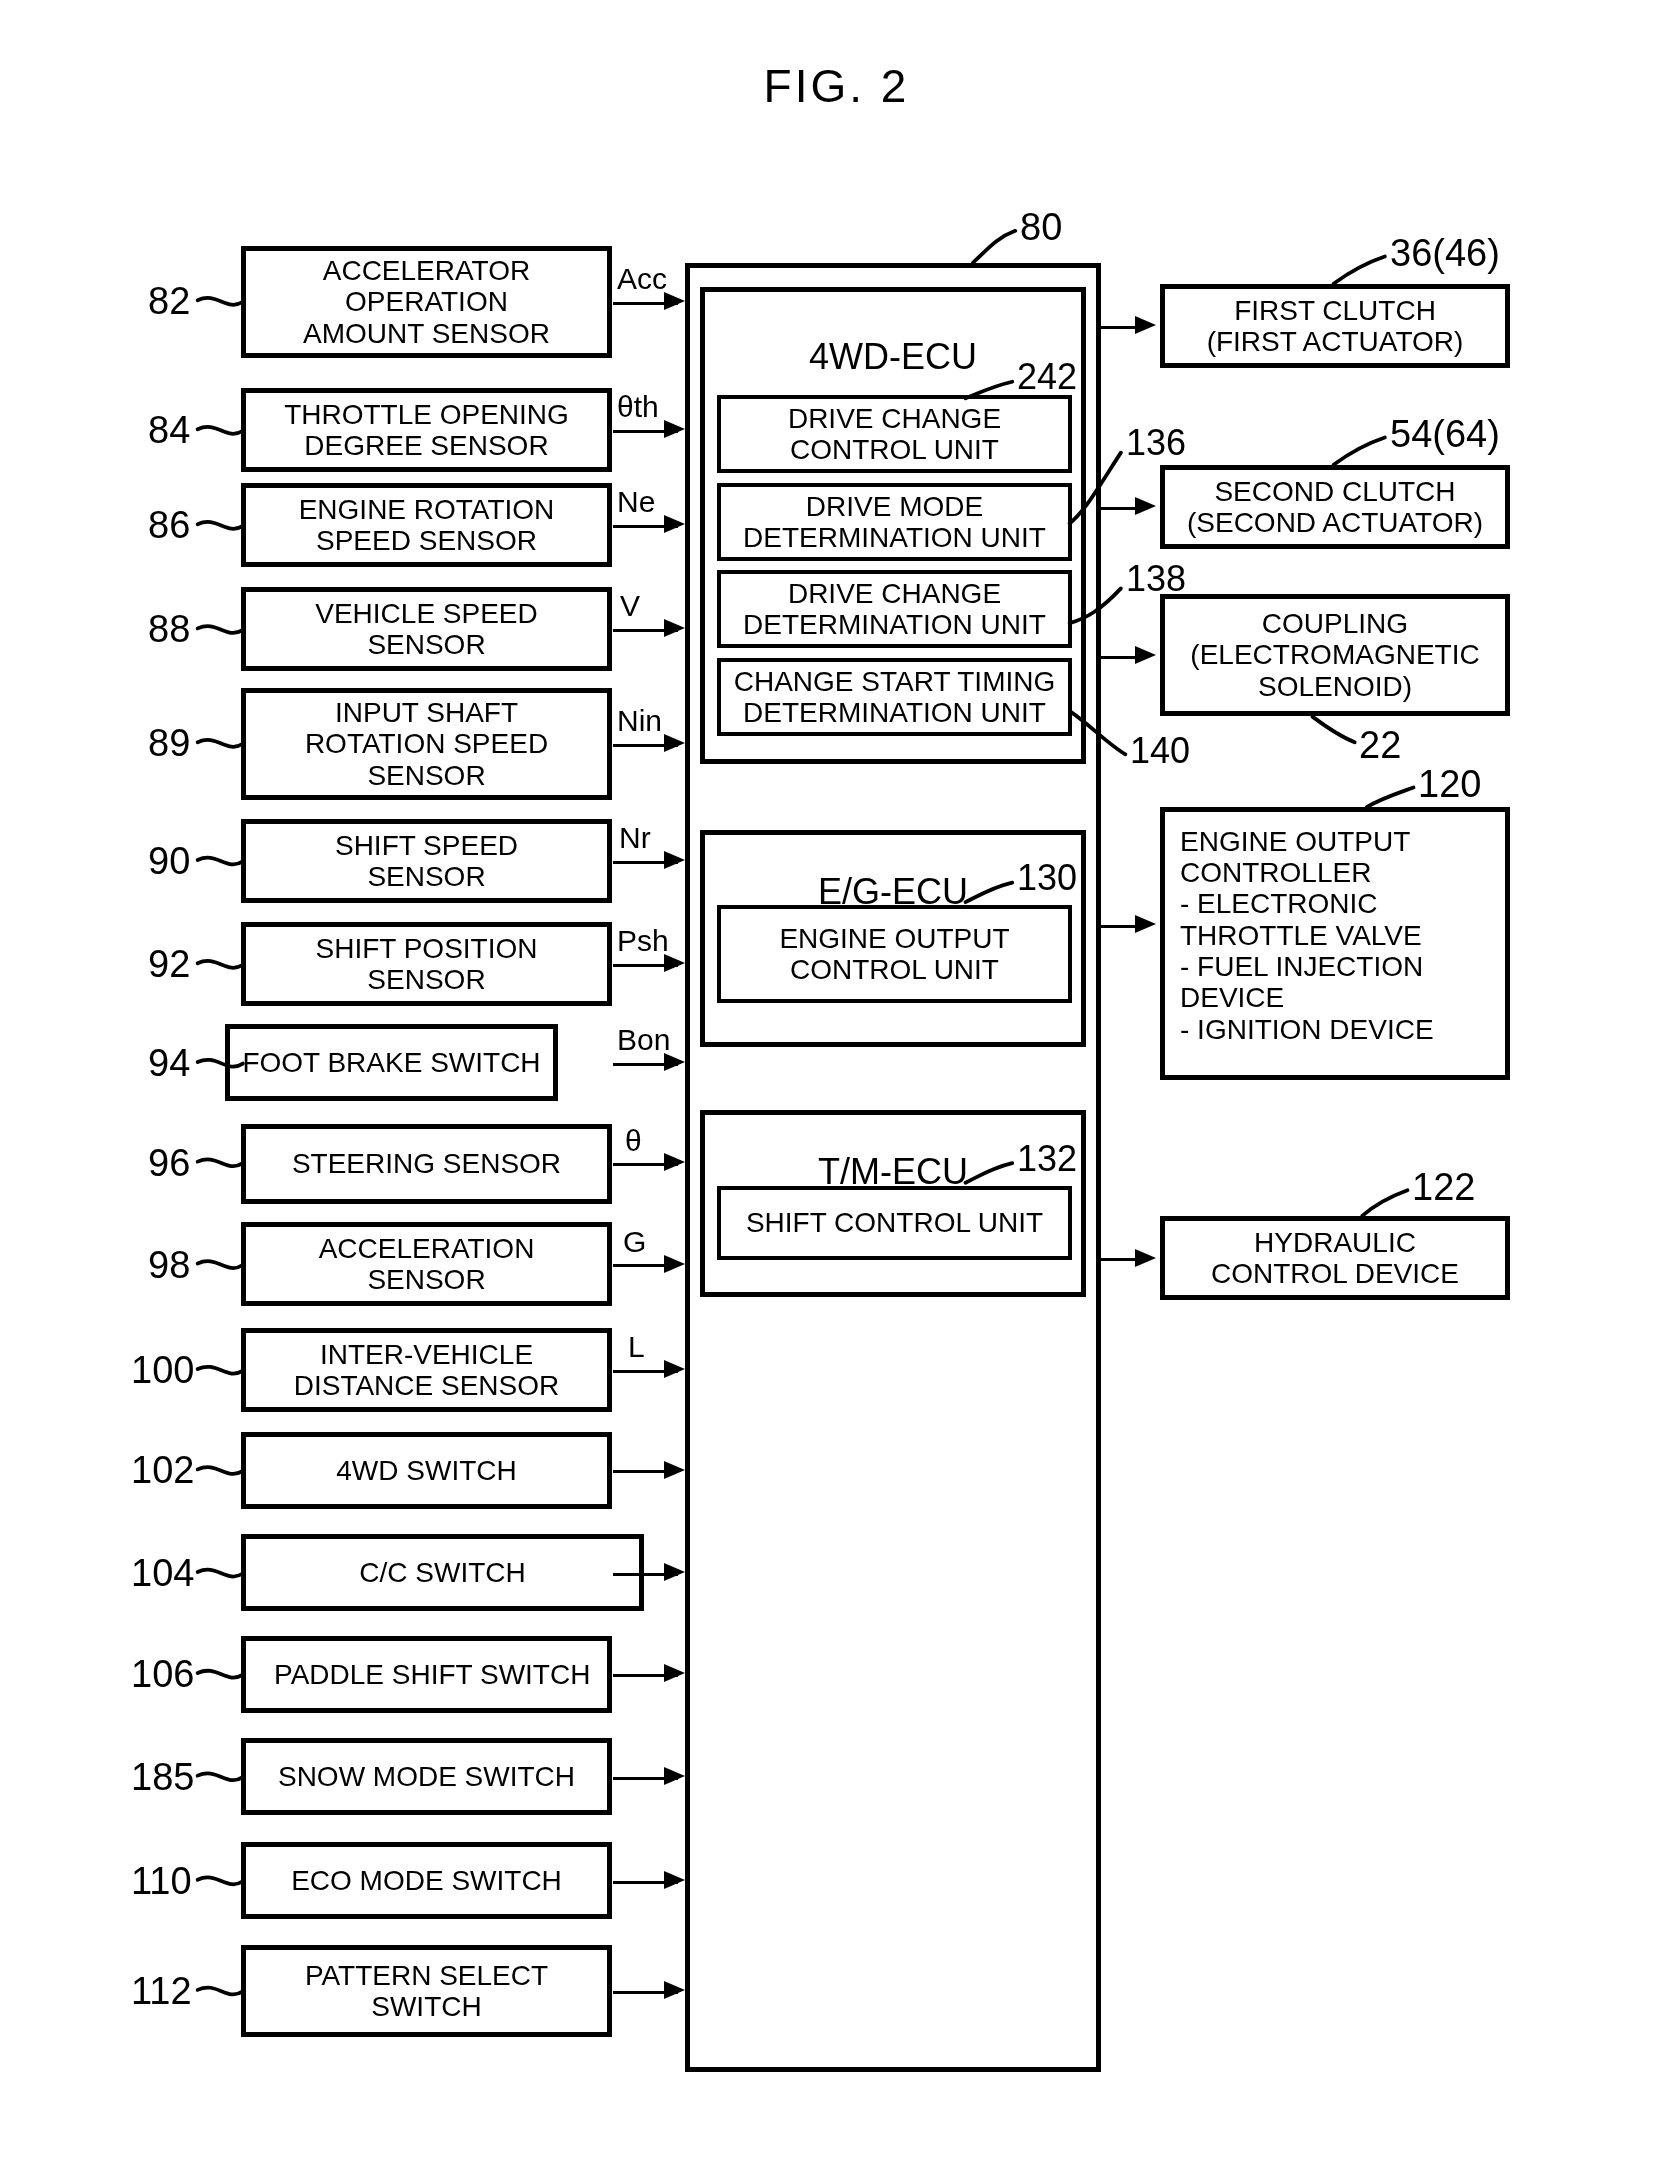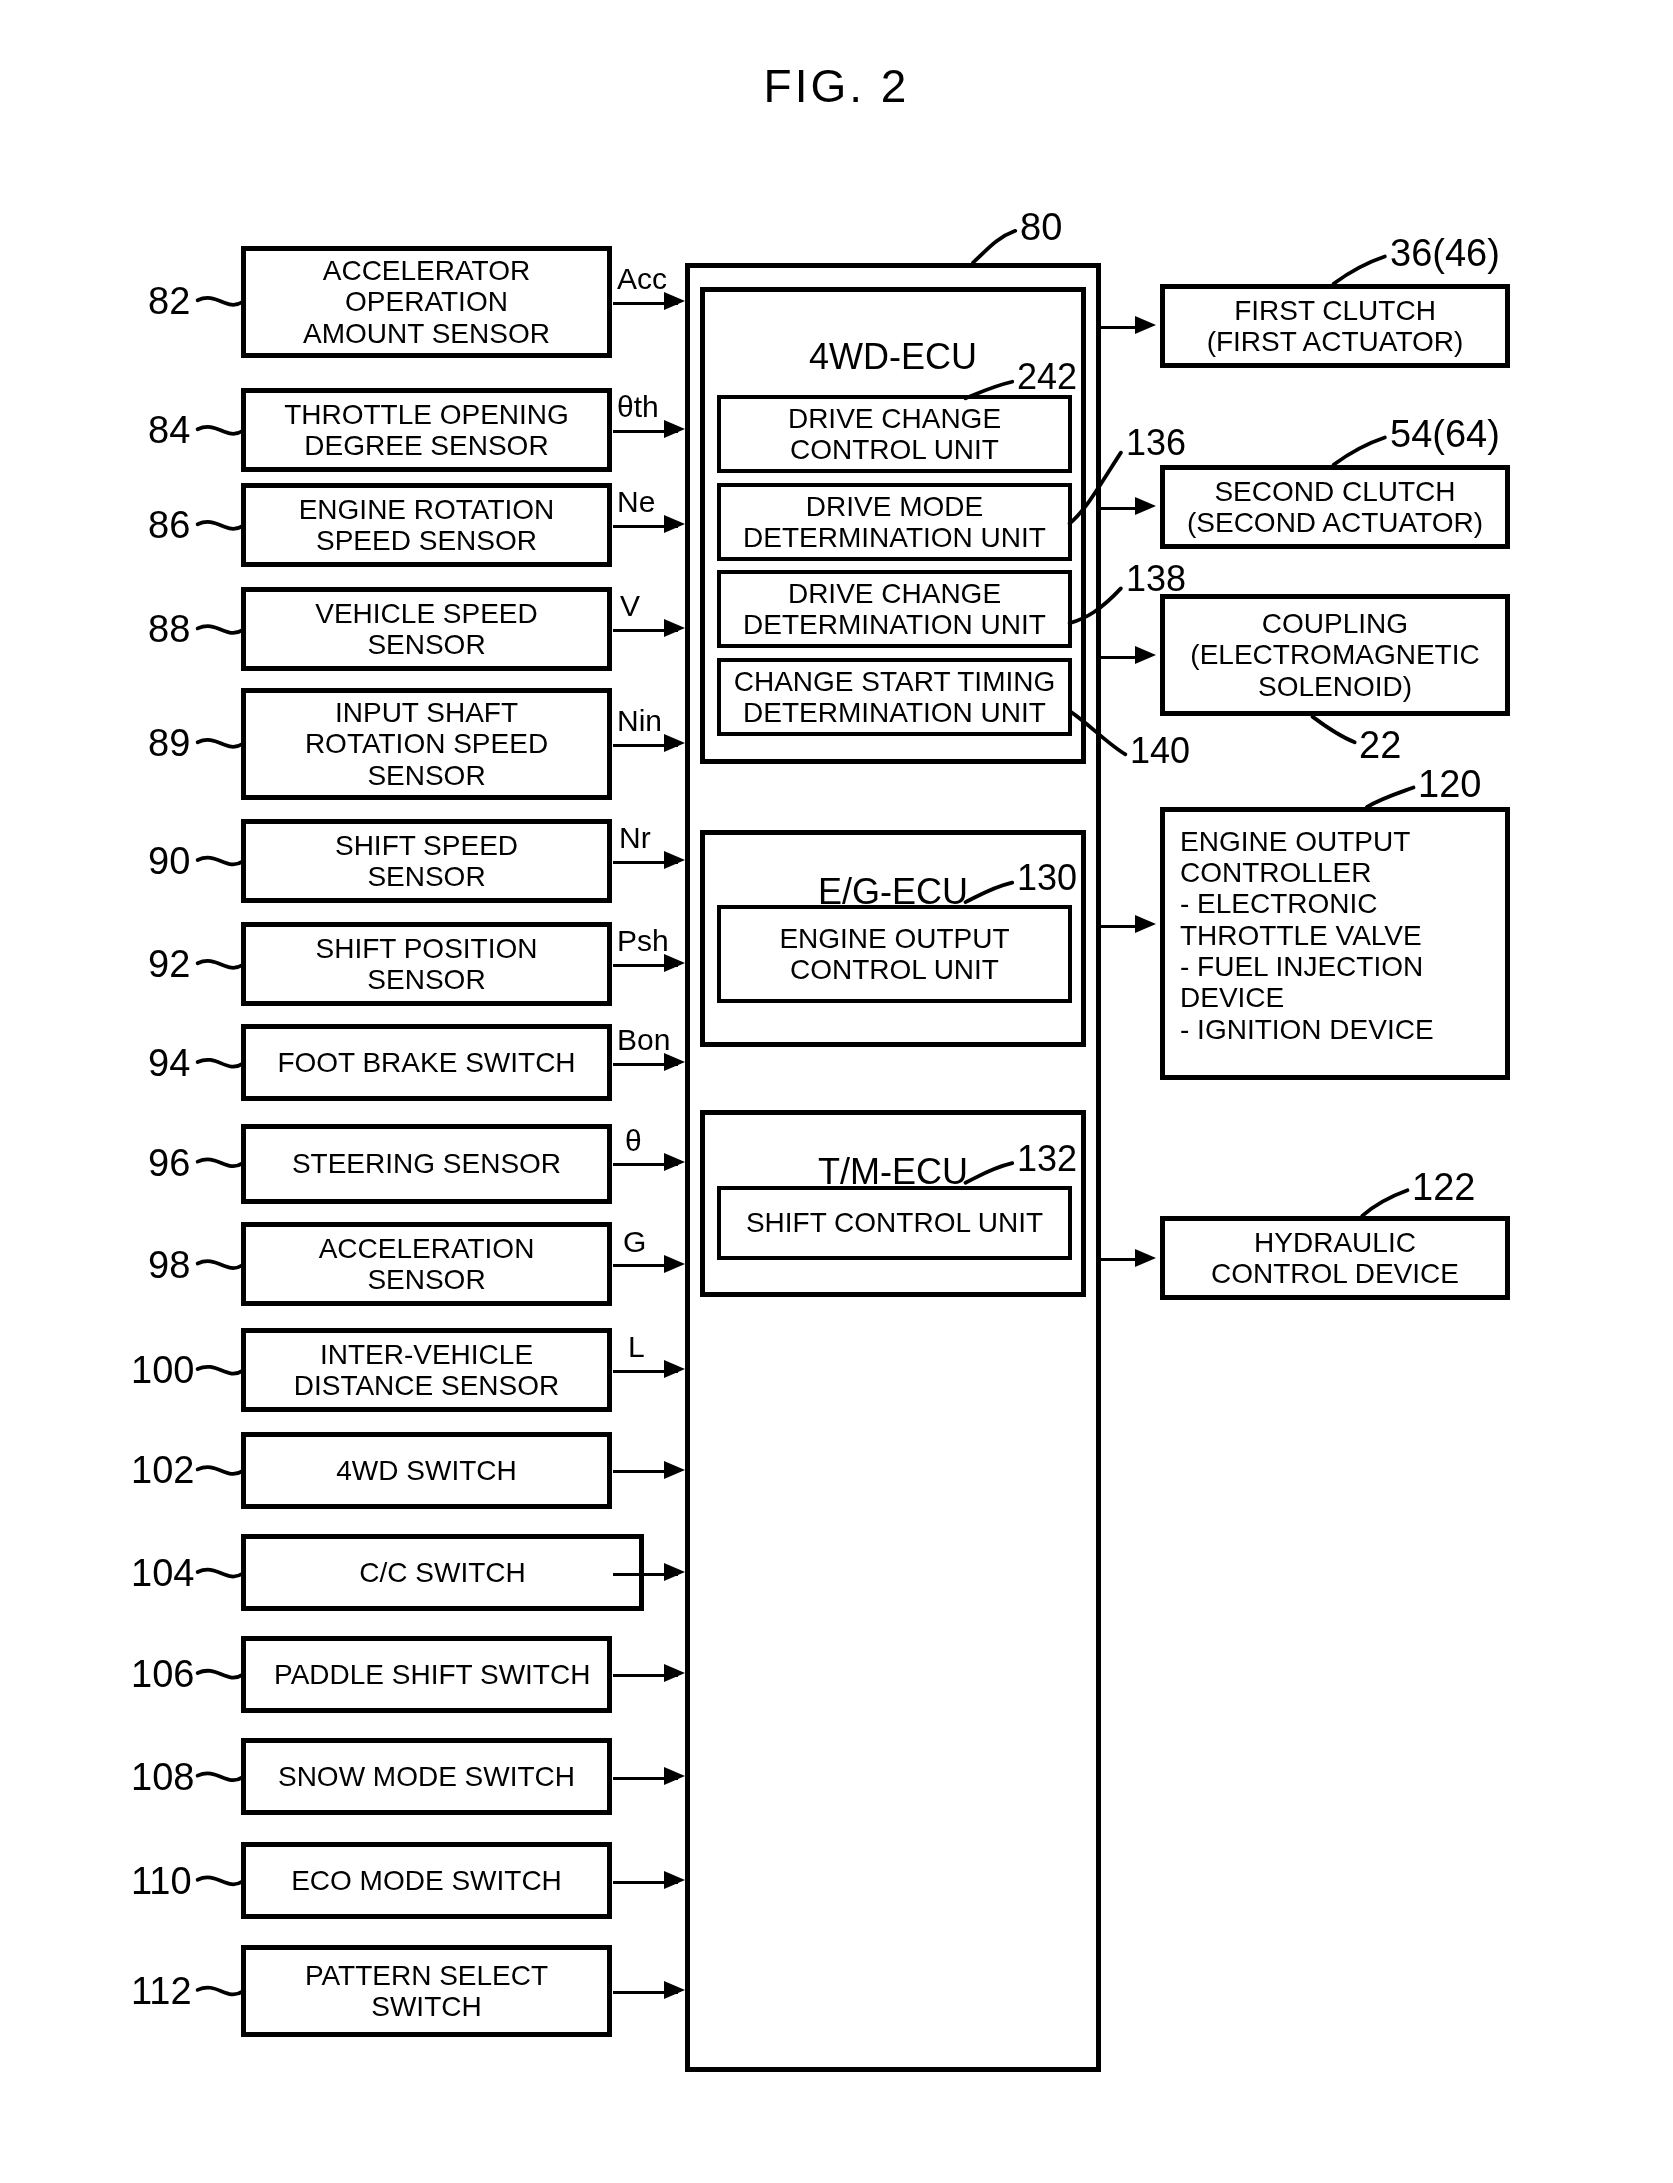--- a/index.html
+++ b/index.html
@@ -168,7 +168,7 @@
   </div>
   <div class="ref" style="left:148px; top:945px;">92</div>
 
-  <div class="box" style="left:241px; top:1024px; width:371px; height:77px;">
+  <div class="box" style="left:225px; top:1024px; width:333px; height:77px;">
     <span class="box-label">FOOT BRAKE SWITCH</span>
   </div>
   <div class="ref" style="left:148px; top:1044px;">94</div>

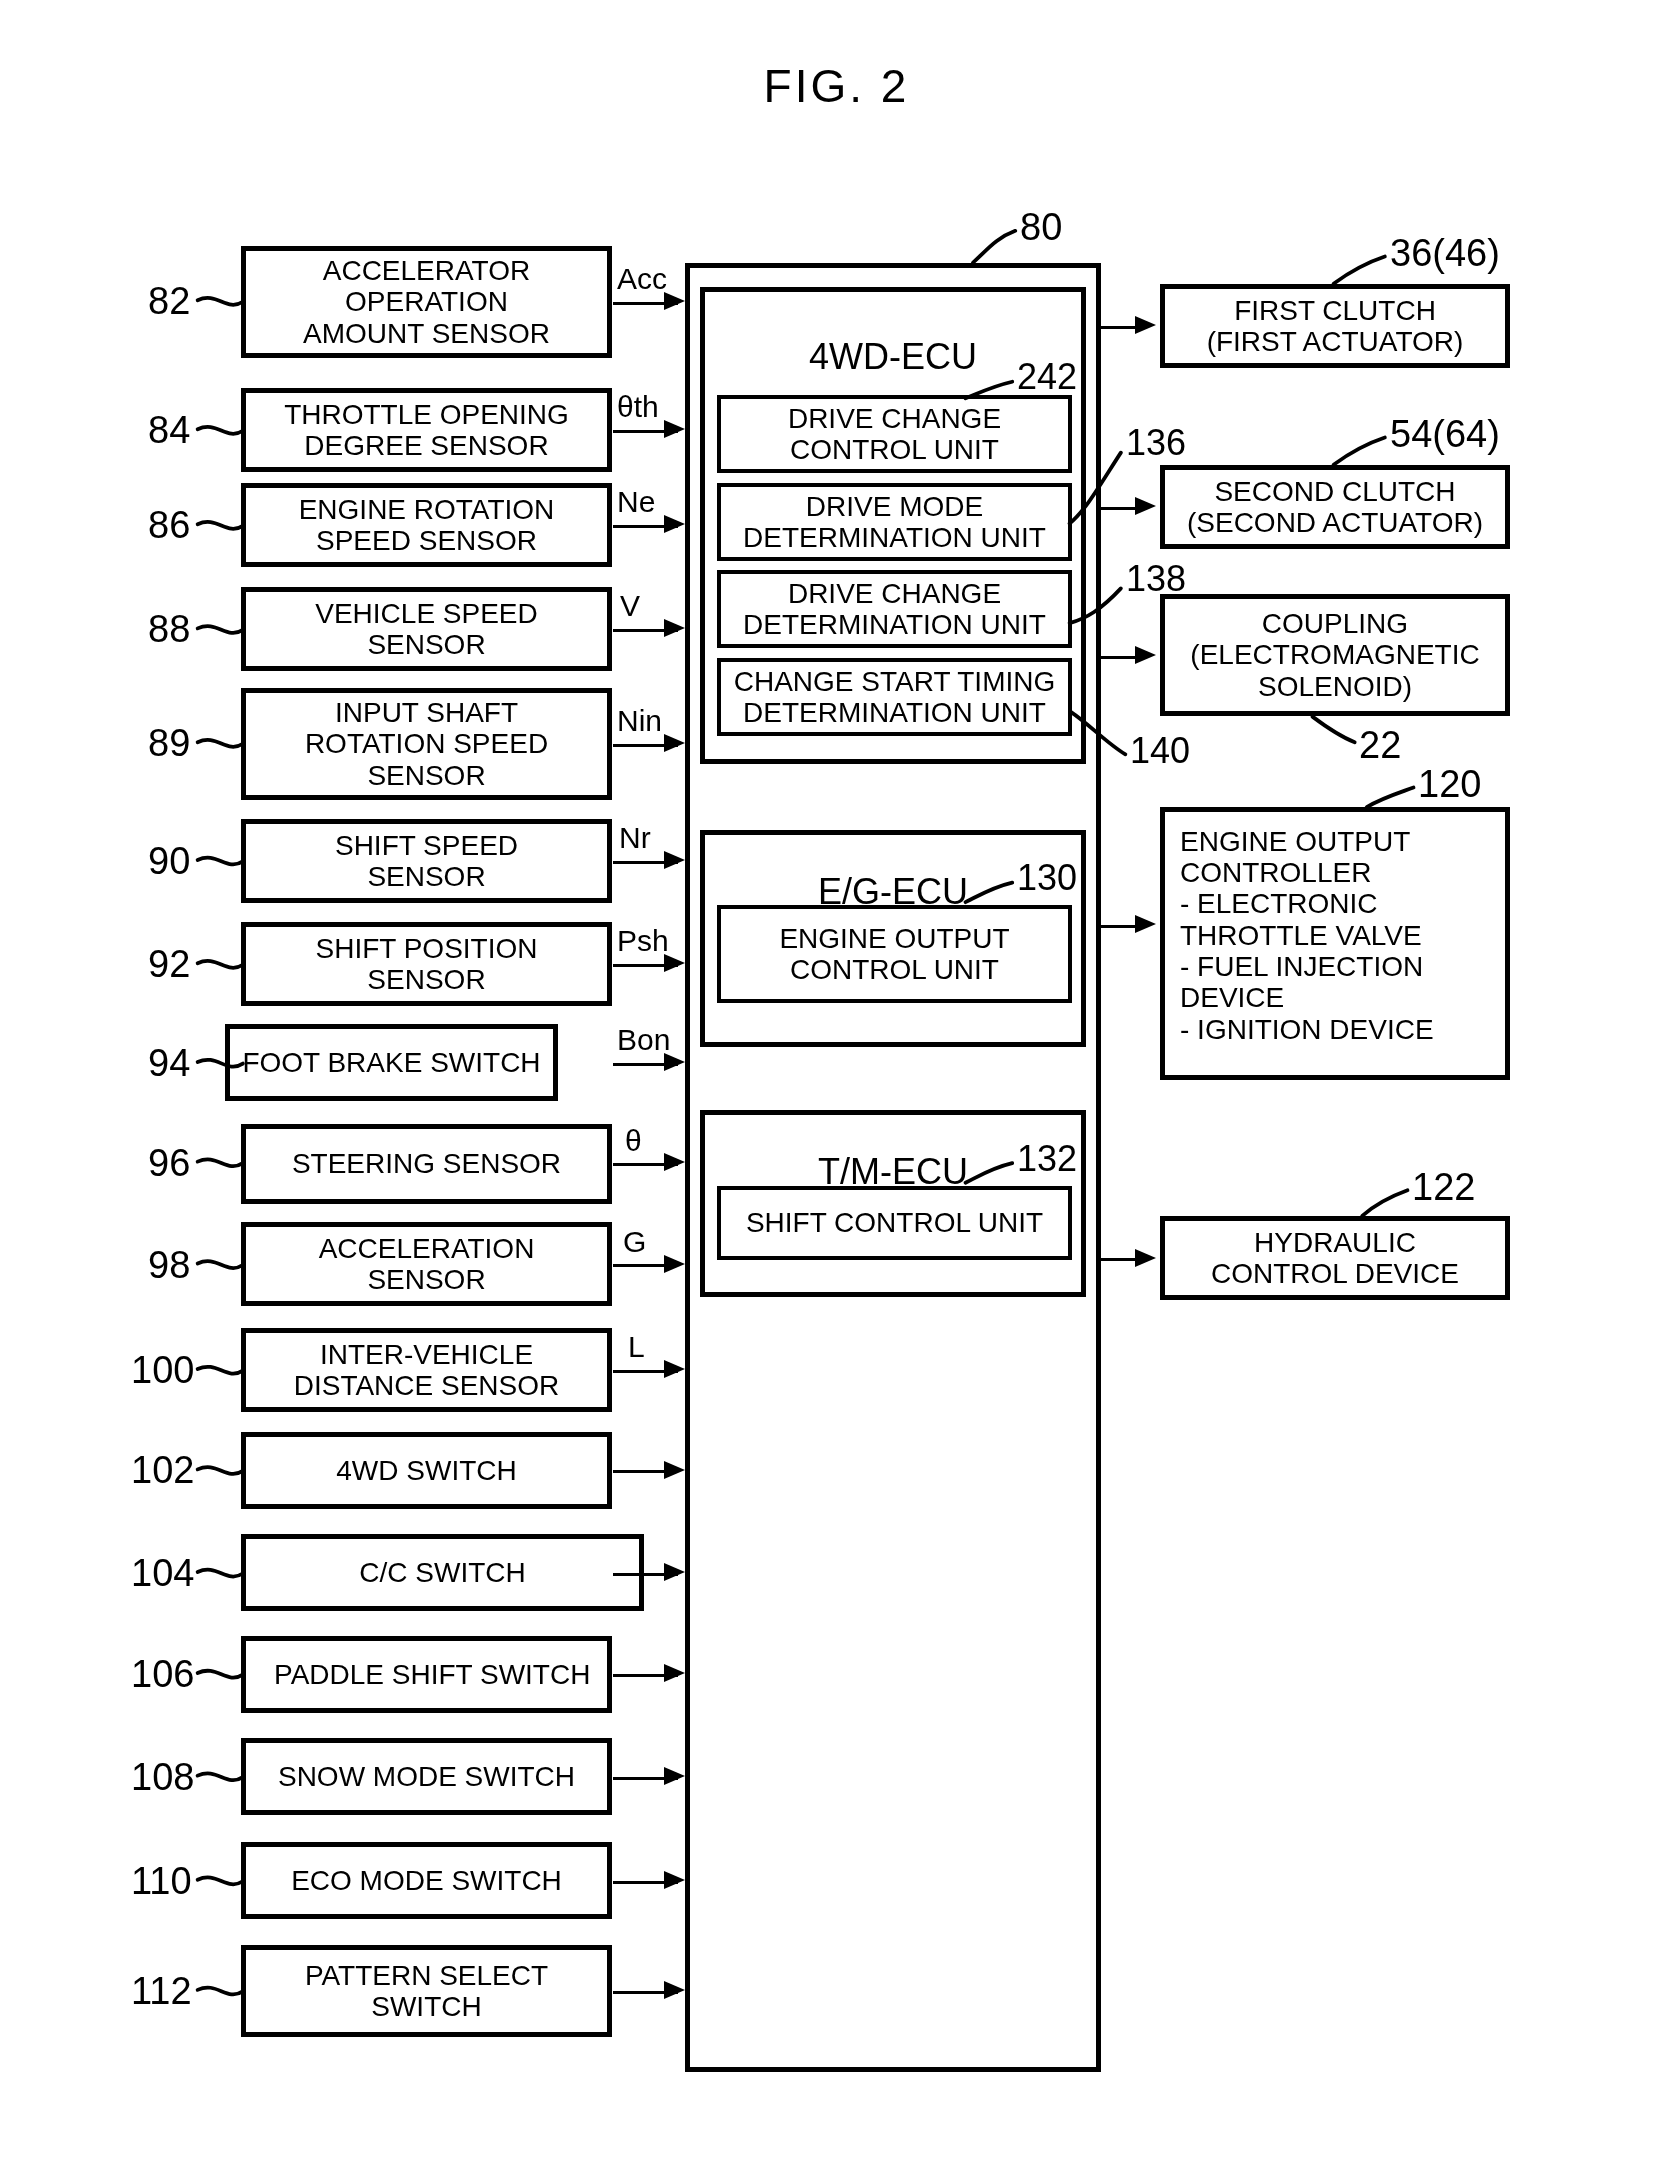--- a/index.html
+++ b/index.html
@@ -208,7 +208,7 @@
   <div class="box" style="left:241px; top:1738px; width:371px; height:77px;">
     <span class="box-label">SNOW MODE SWITCH</span>
   </div>
-  <div class="ref" style="left:131px; top:1758px;">108</div>
+  <div class="ref" style="left:131px; top:1758px;">185</div>
 
   <div class="box" style="left:241px; top:1842px; width:371px; height:77px;">
     <span class="box-label">ECO MODE SWITCH</span>

